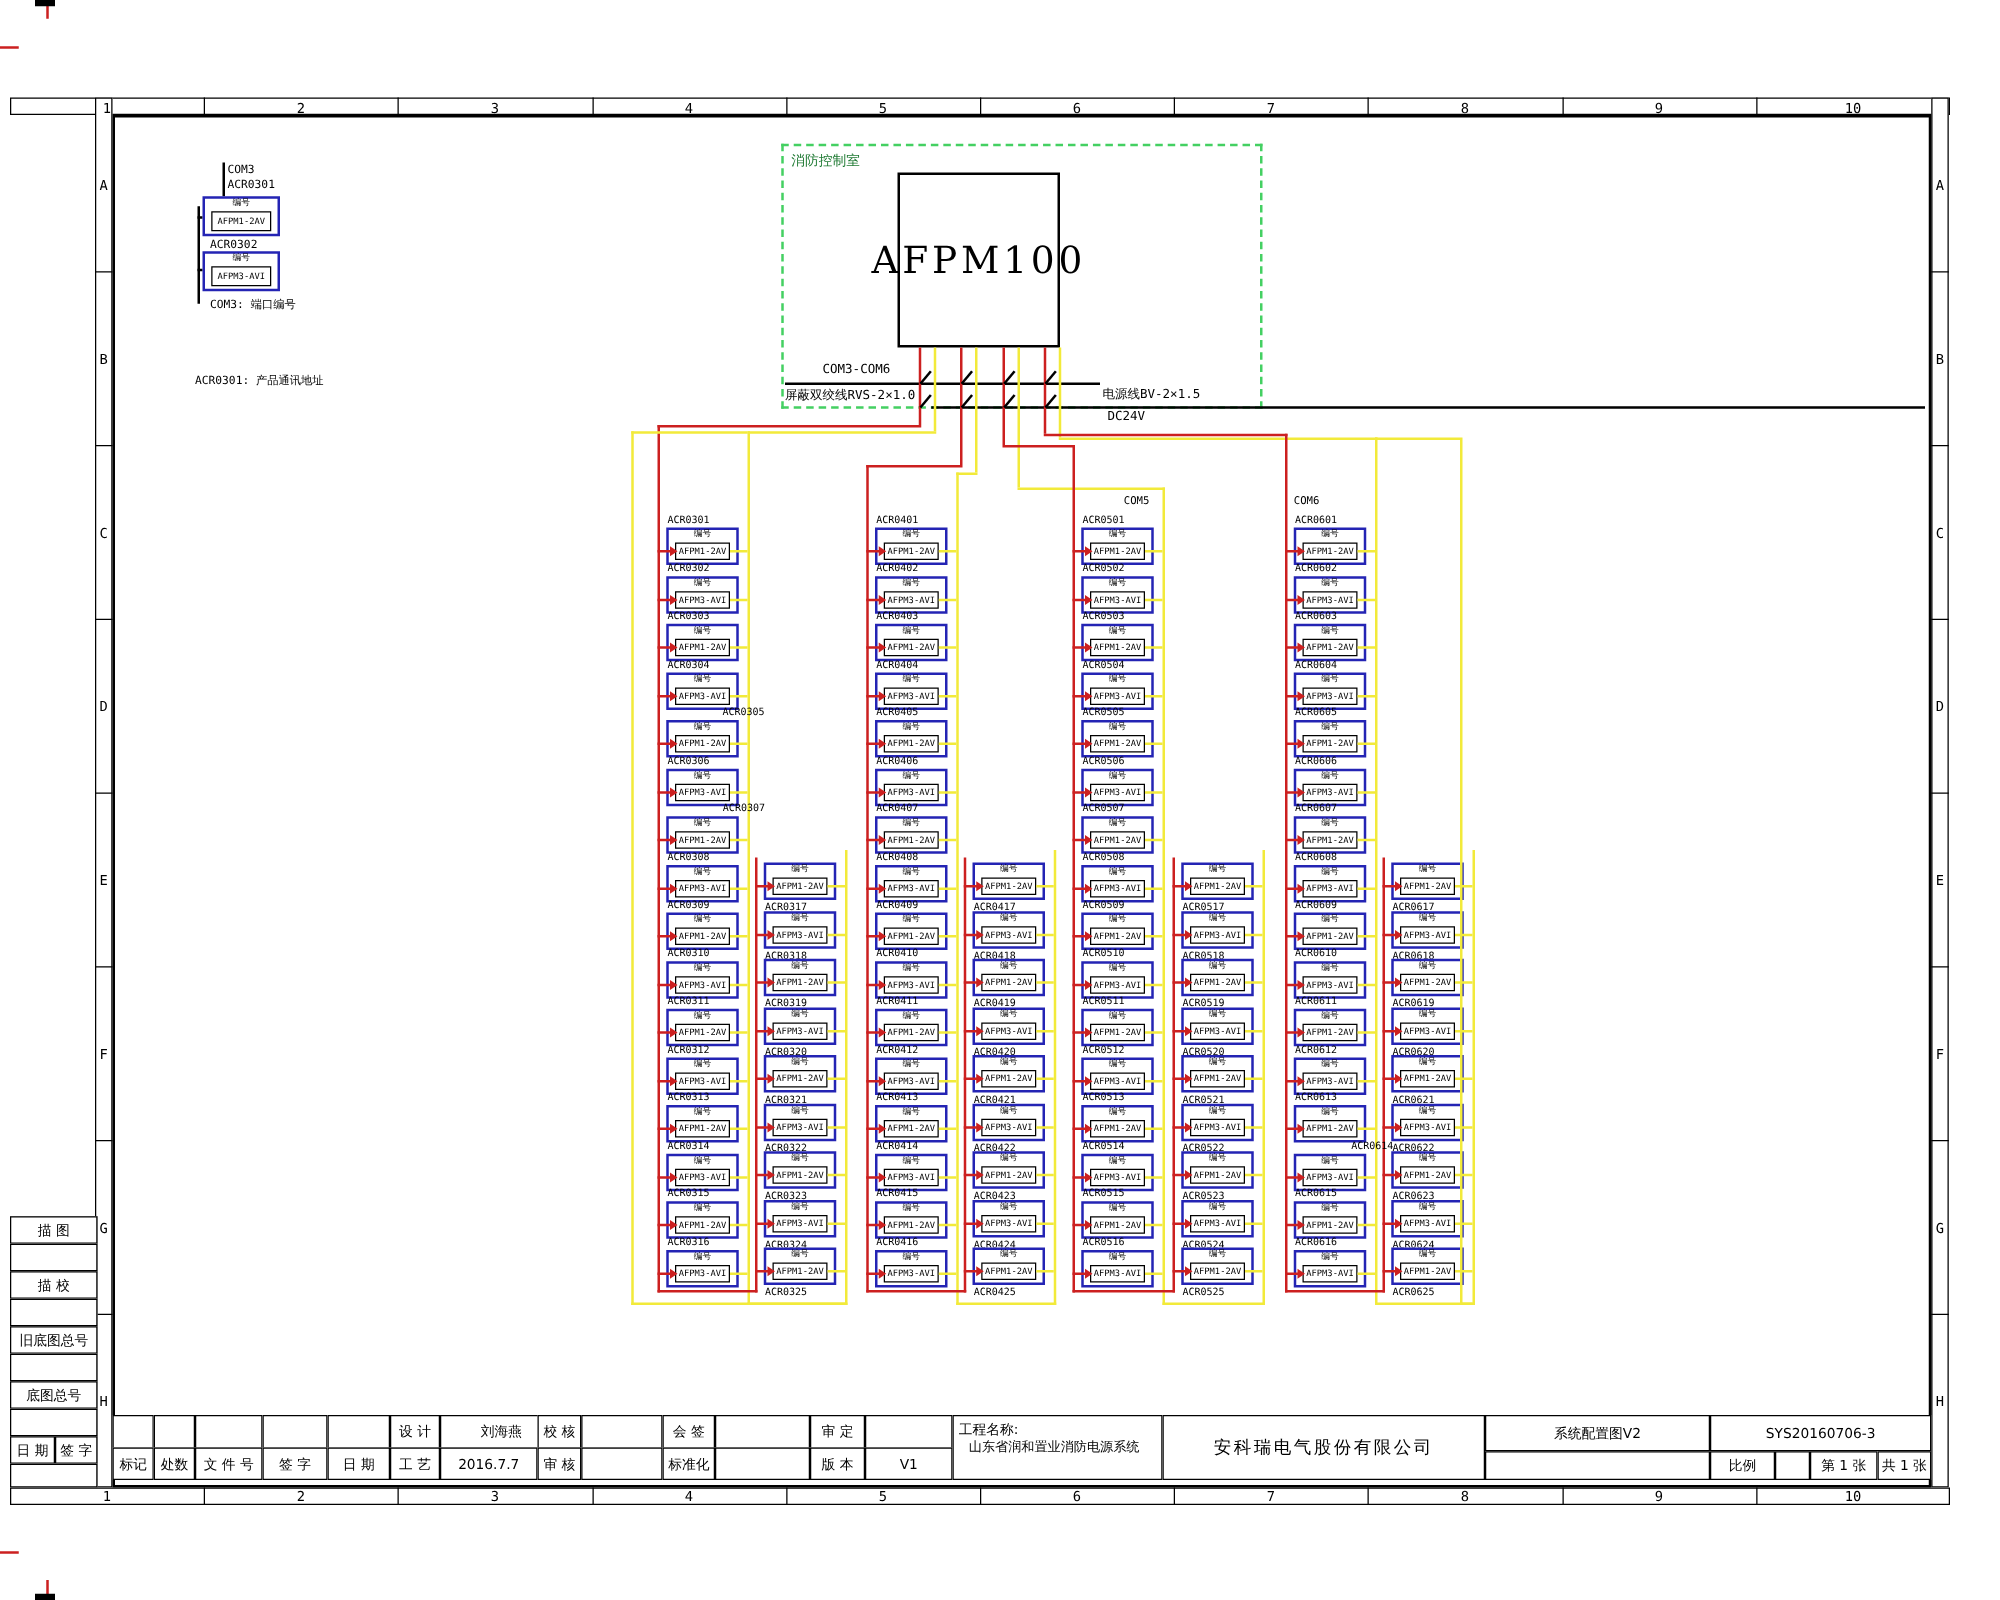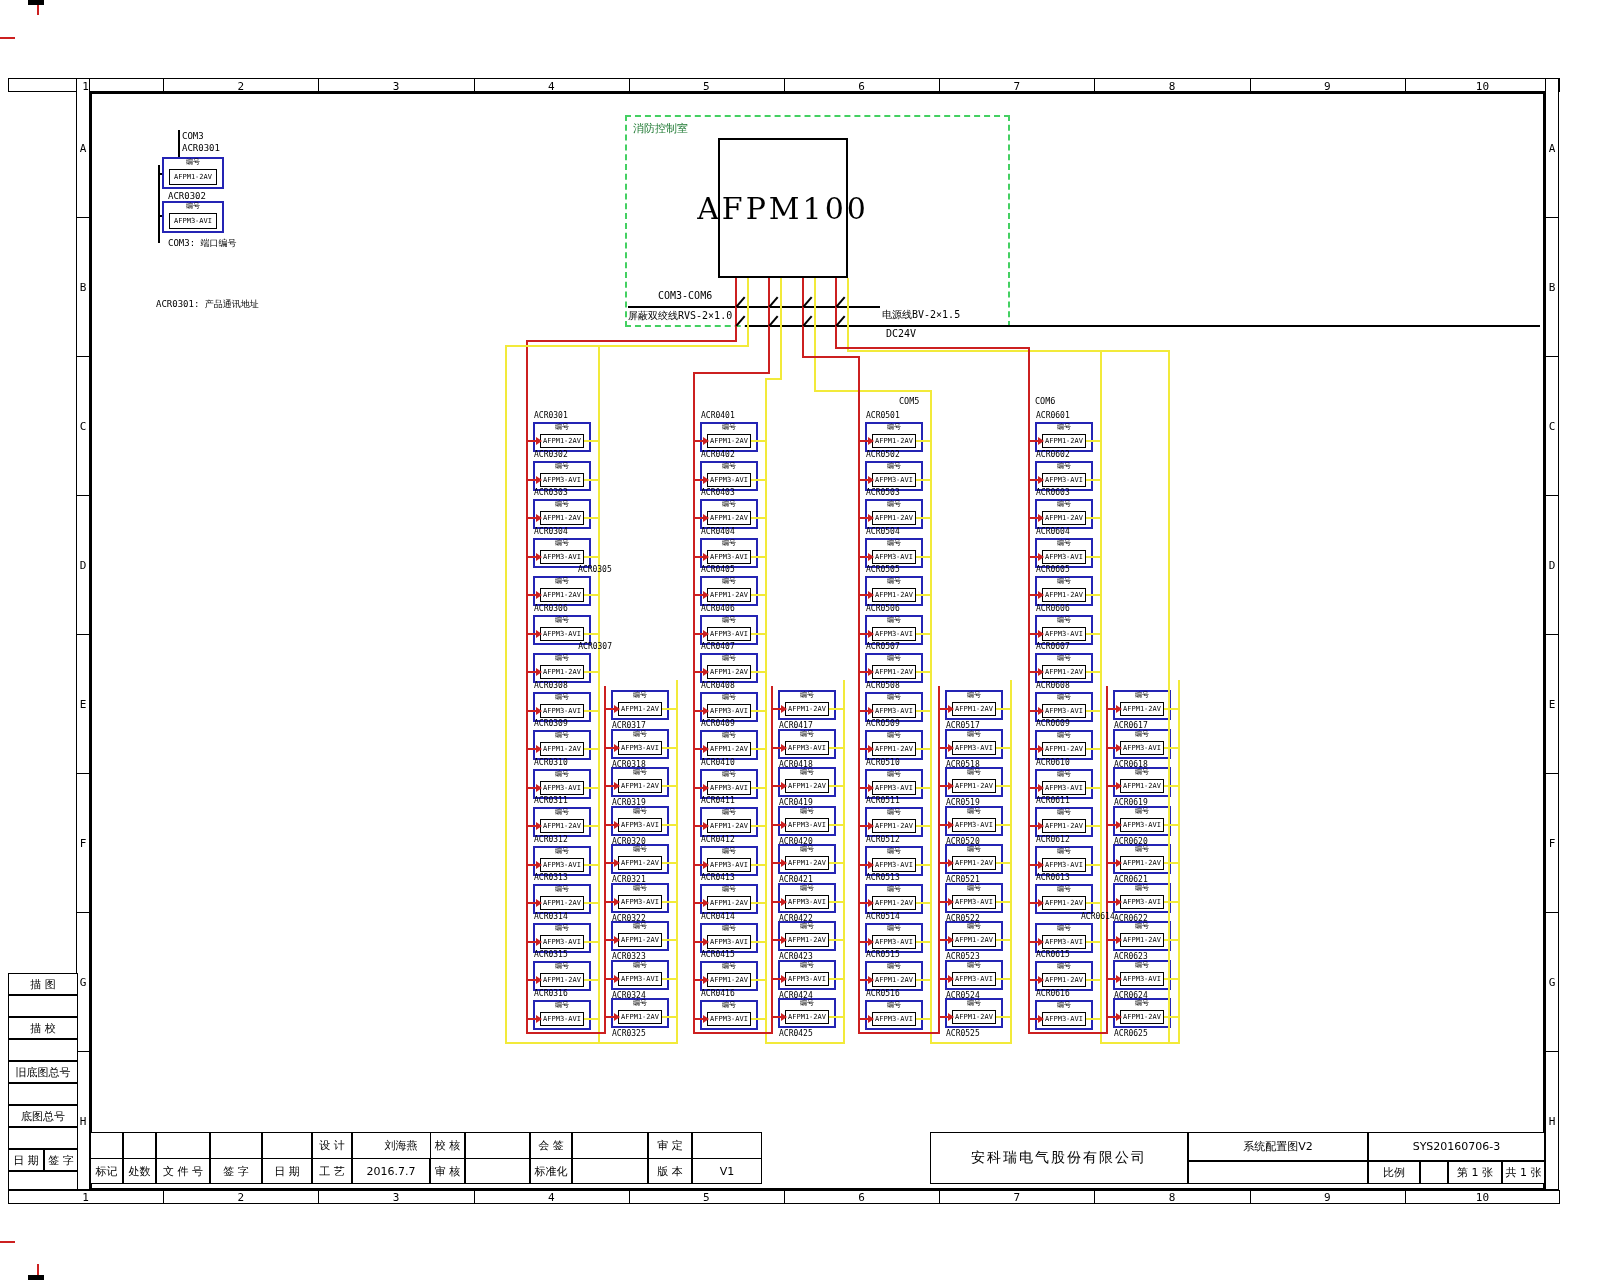--- a/index.html
+++ b/index.html
@@ -91,6 +91,10 @@
   <div class="buslabel" style="left:882px;top:308px;">电源线BV-2×1.5</div>
   <div class="buslabel" style="left:886px;top:328px;">DC24V</div>
 
+  <div class="tcproj" style="left:762px;top:1132px;width:168px;height:52px;">
+    <div>工程名称:</div>
+    <div style="padding-left:8px;font-size:10.5px;">山东省润和置业消防电源系统</div>
+  </div>
 
 <div class="gl" style="left: 8px; top: 80px; width: 155.2px; height: 12px;">1</div>
     <div class="gl" style="left: 8px; top: 1191px; width: 155.2px; height: 12px;">1</div>

